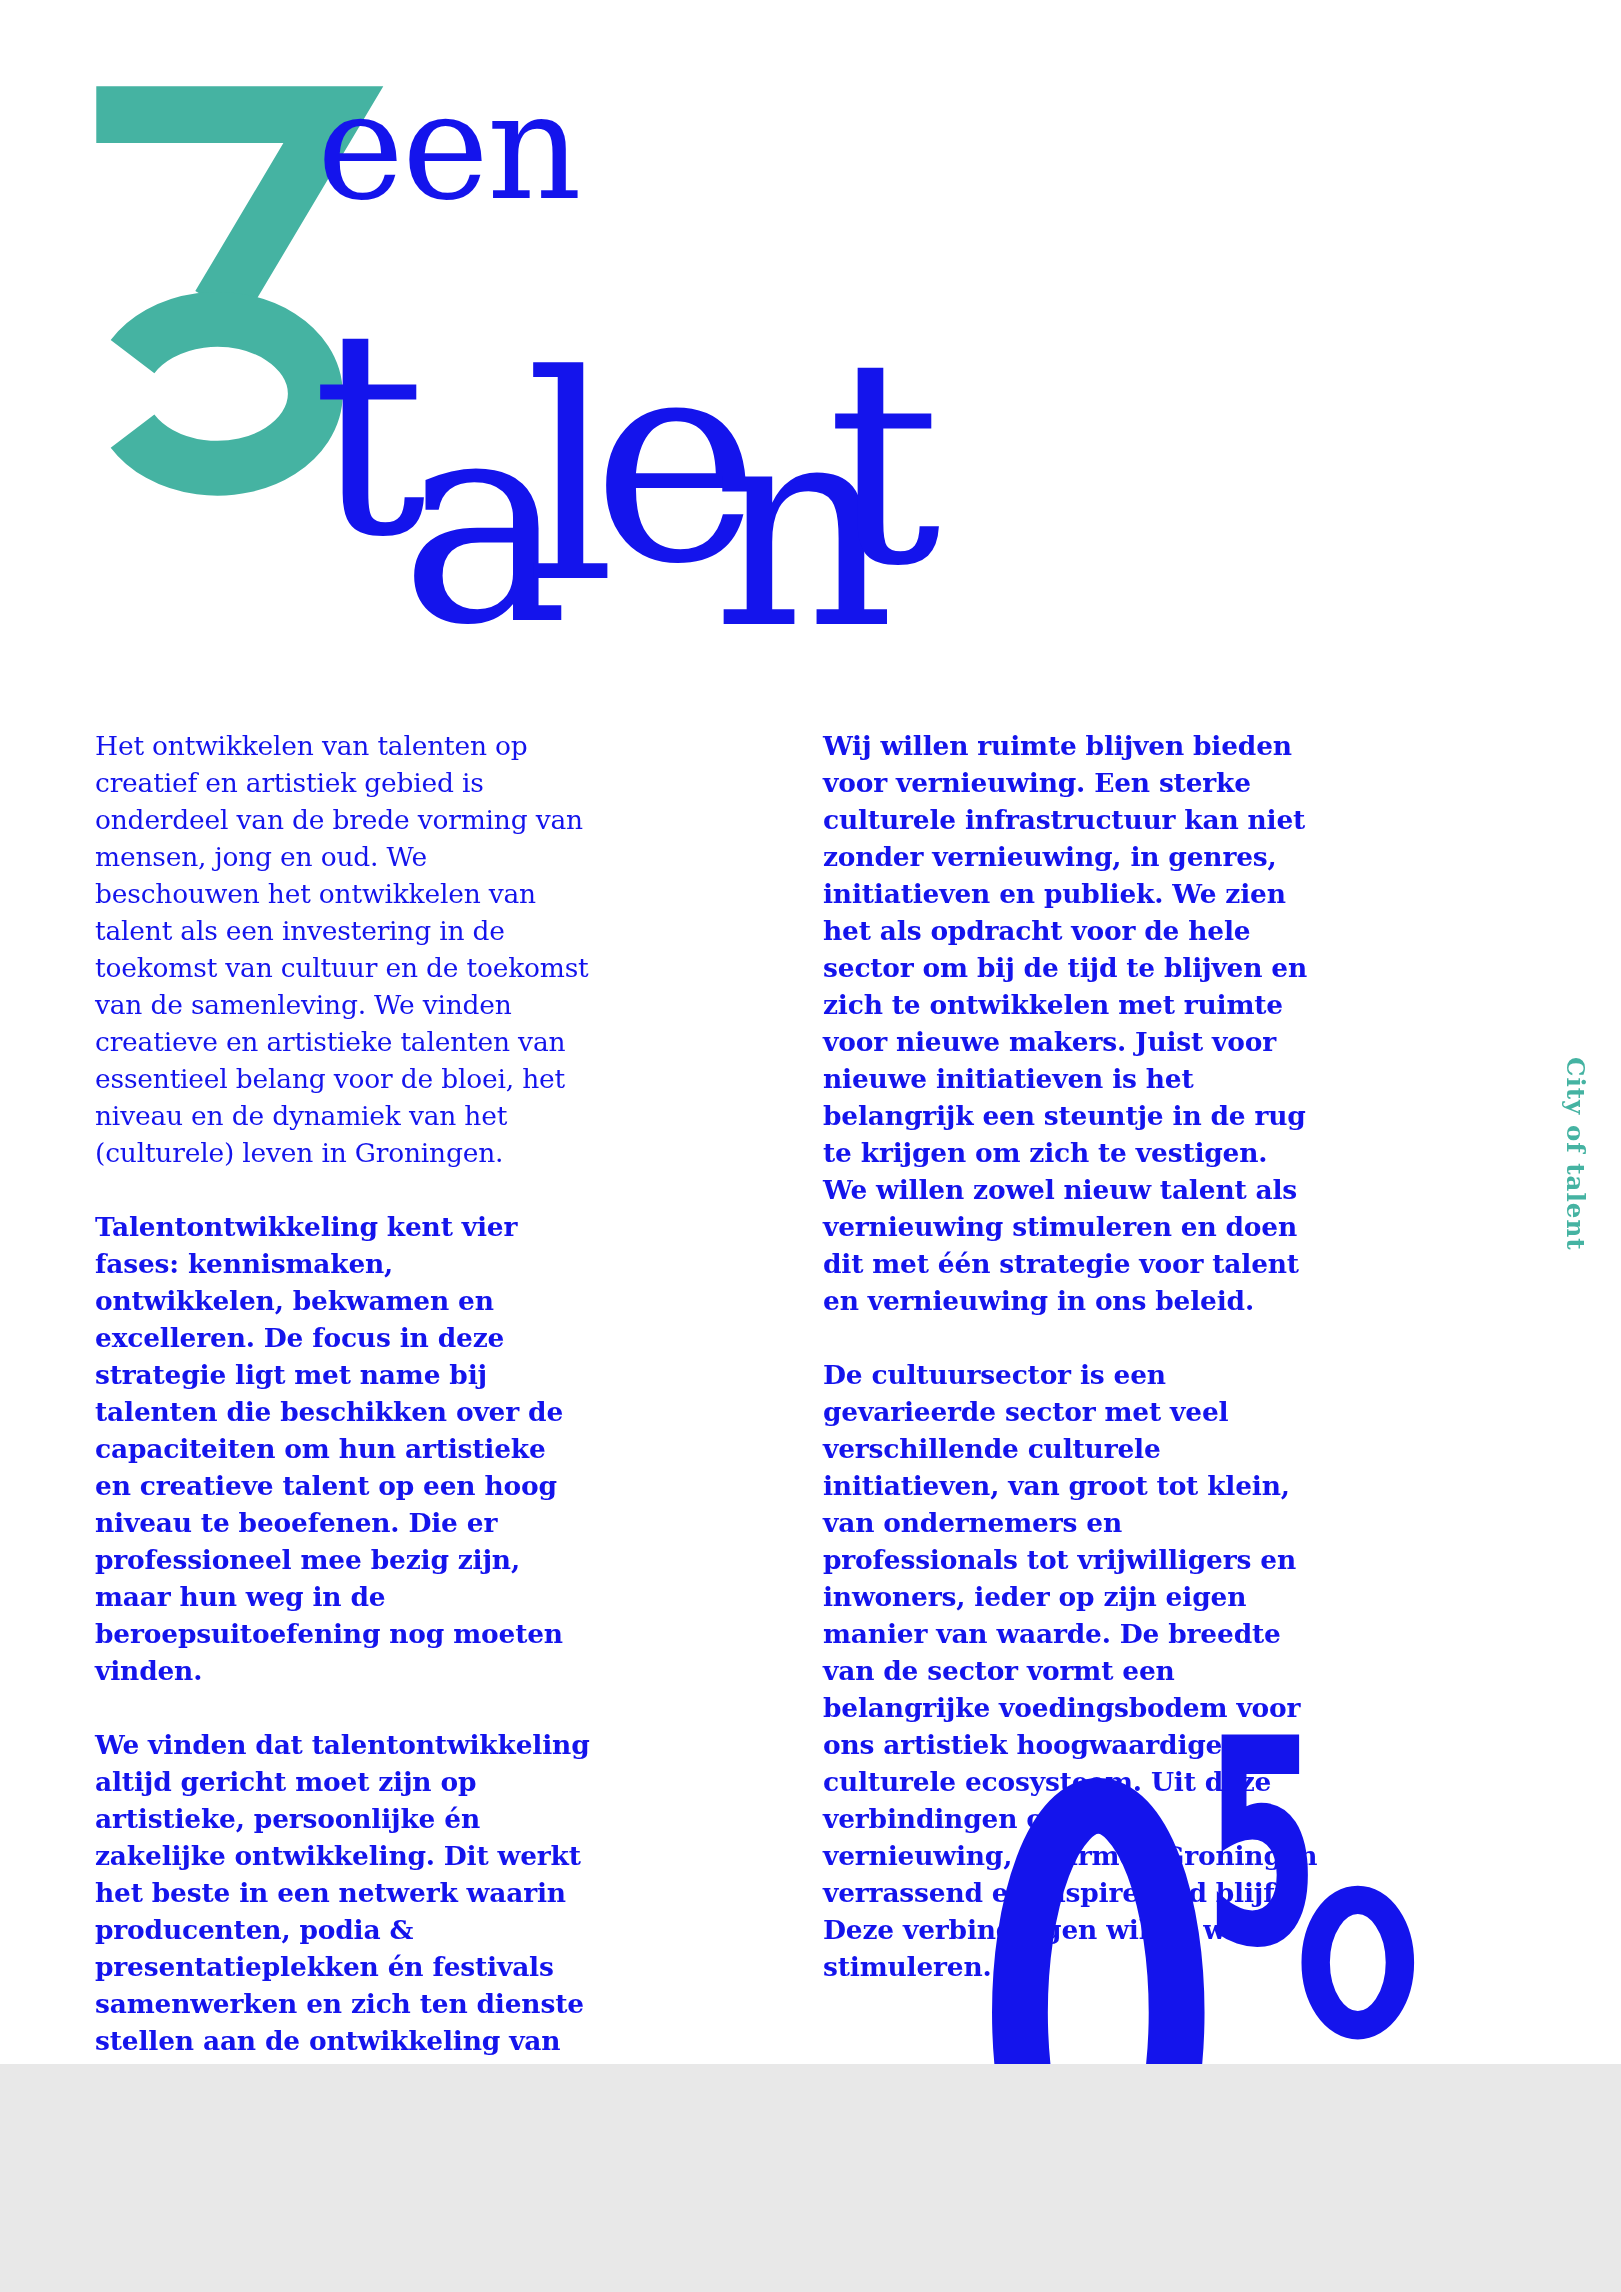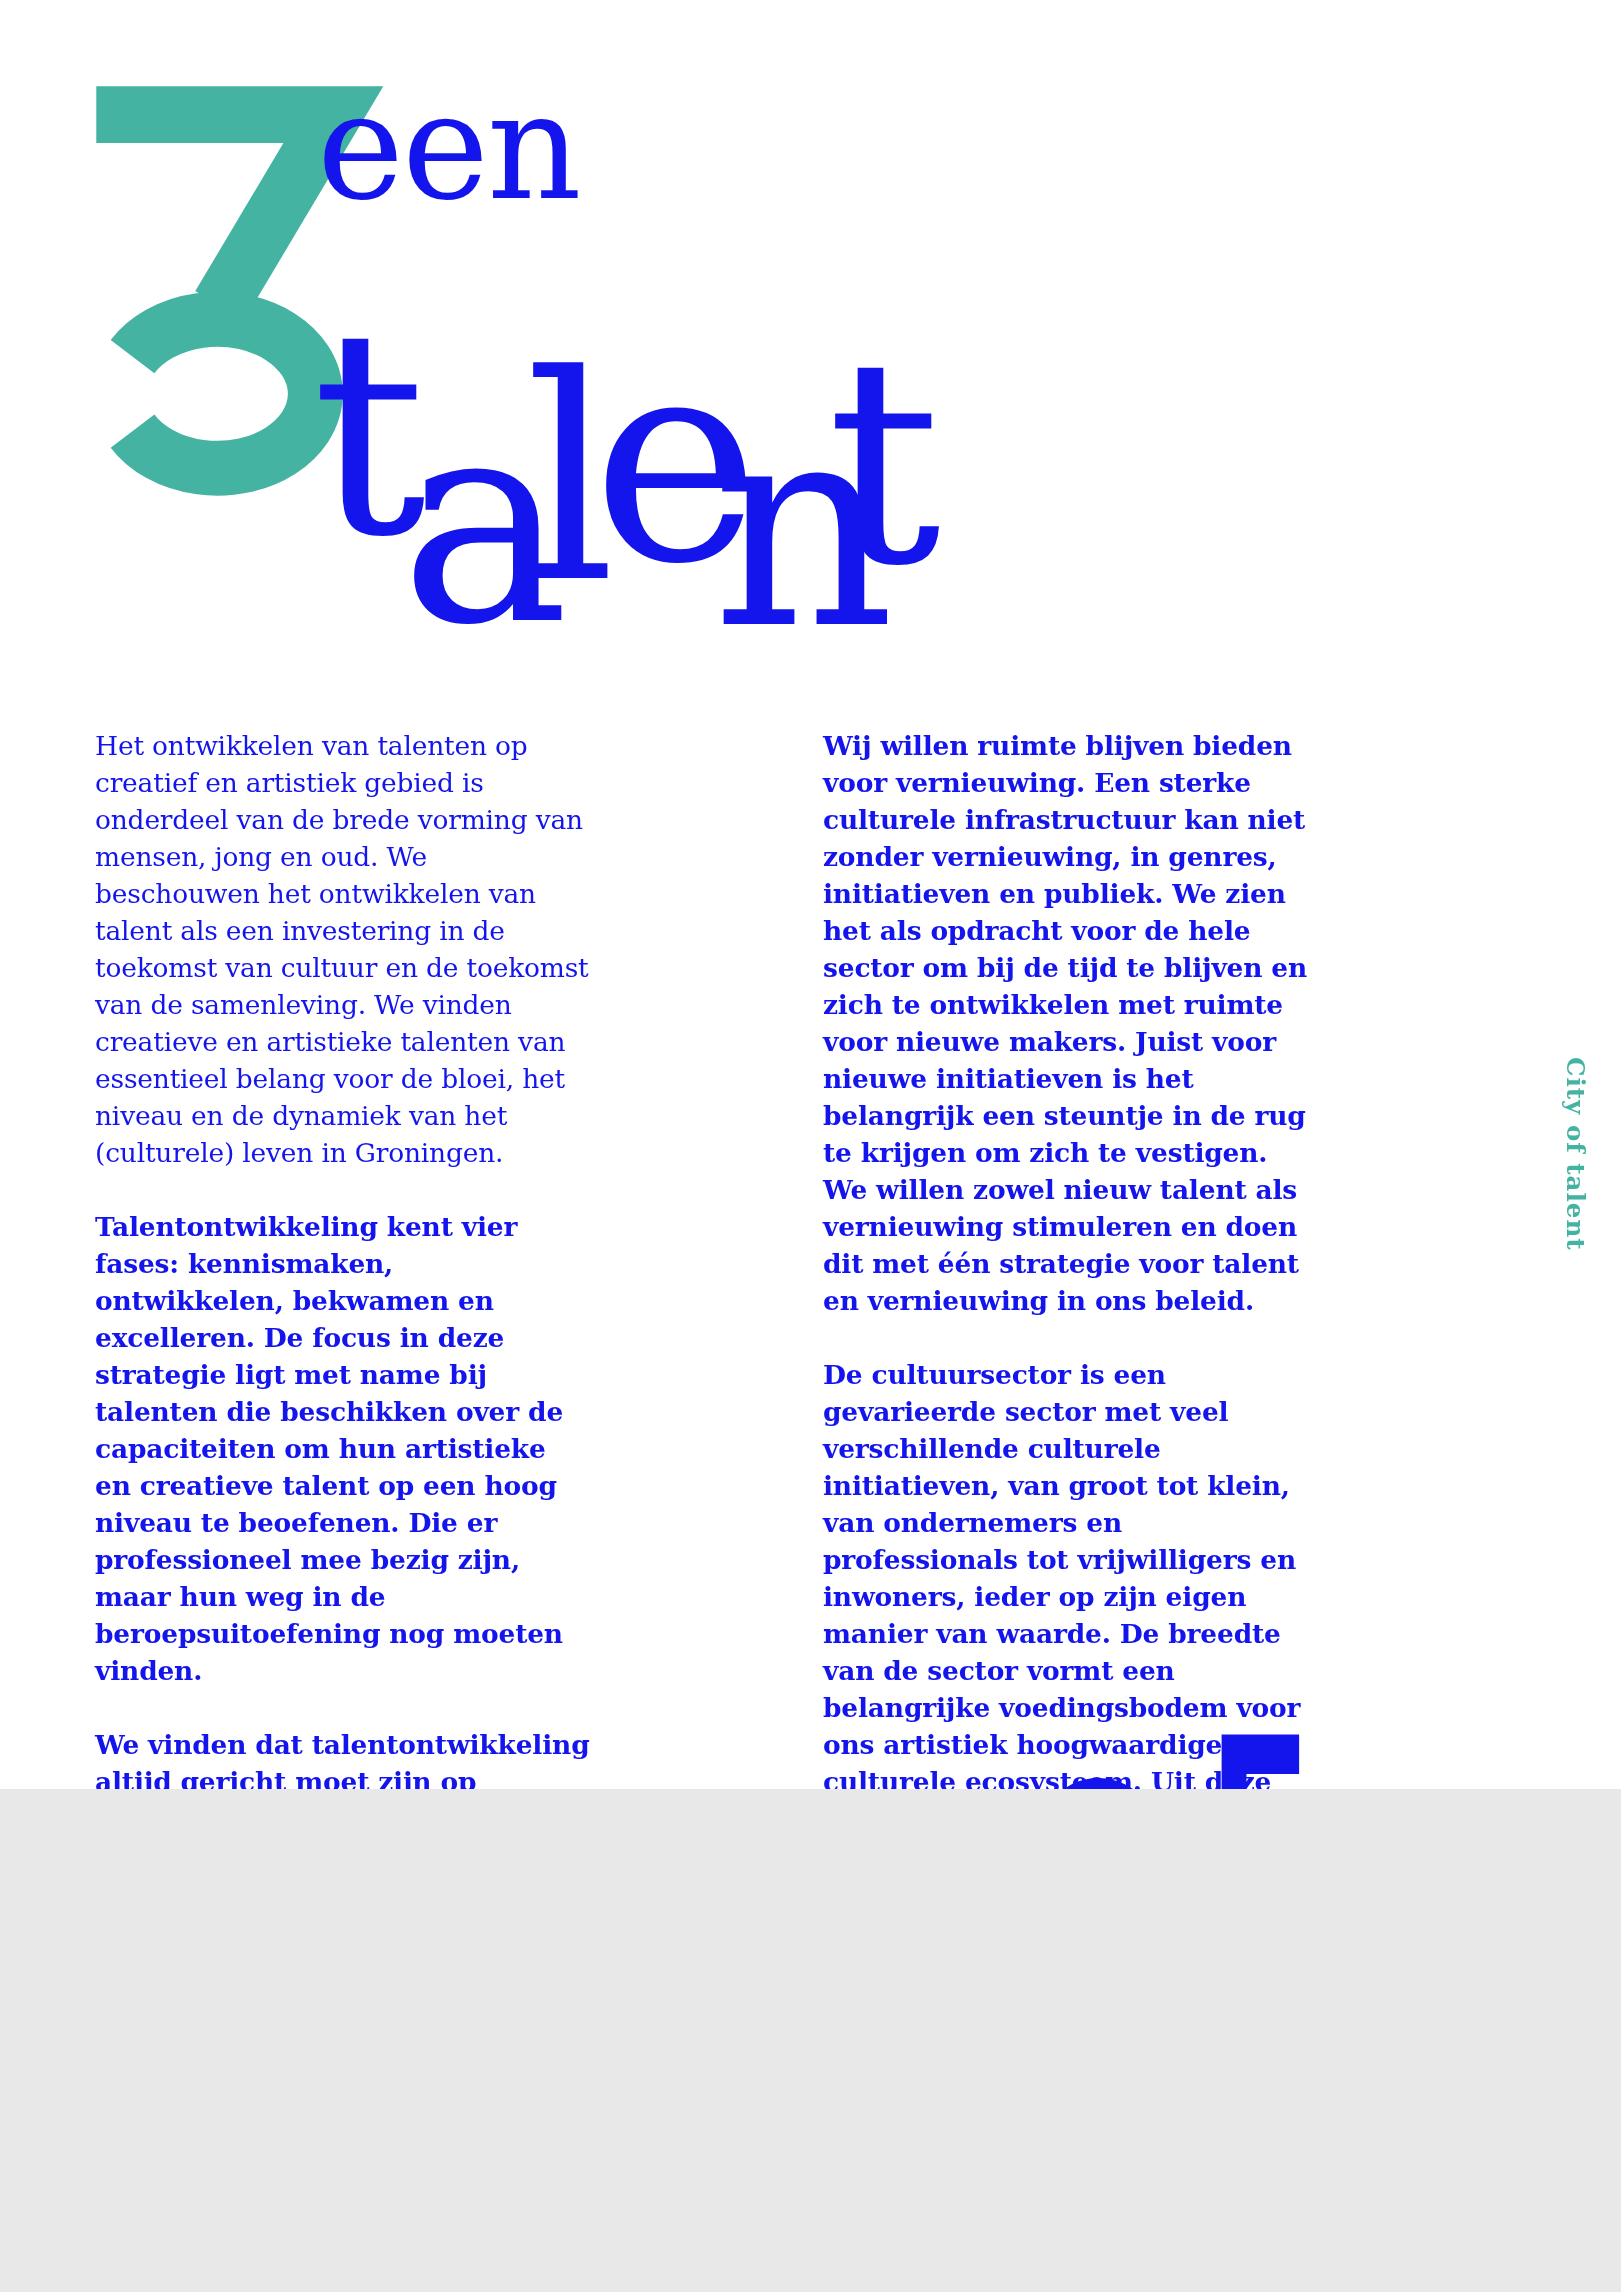--- a/index.html
+++ b/index.html
@@ -11,7 +11,7 @@
   html,body{margin:0;padding:0;background:#e8e8e8;}
   .page{
     position:relative;
-    width:1621px;height:1789px;
+    width:1621px;height:2064px;
     margin:0 auto;
     background:var(--paper);
     overflow:hidden;

